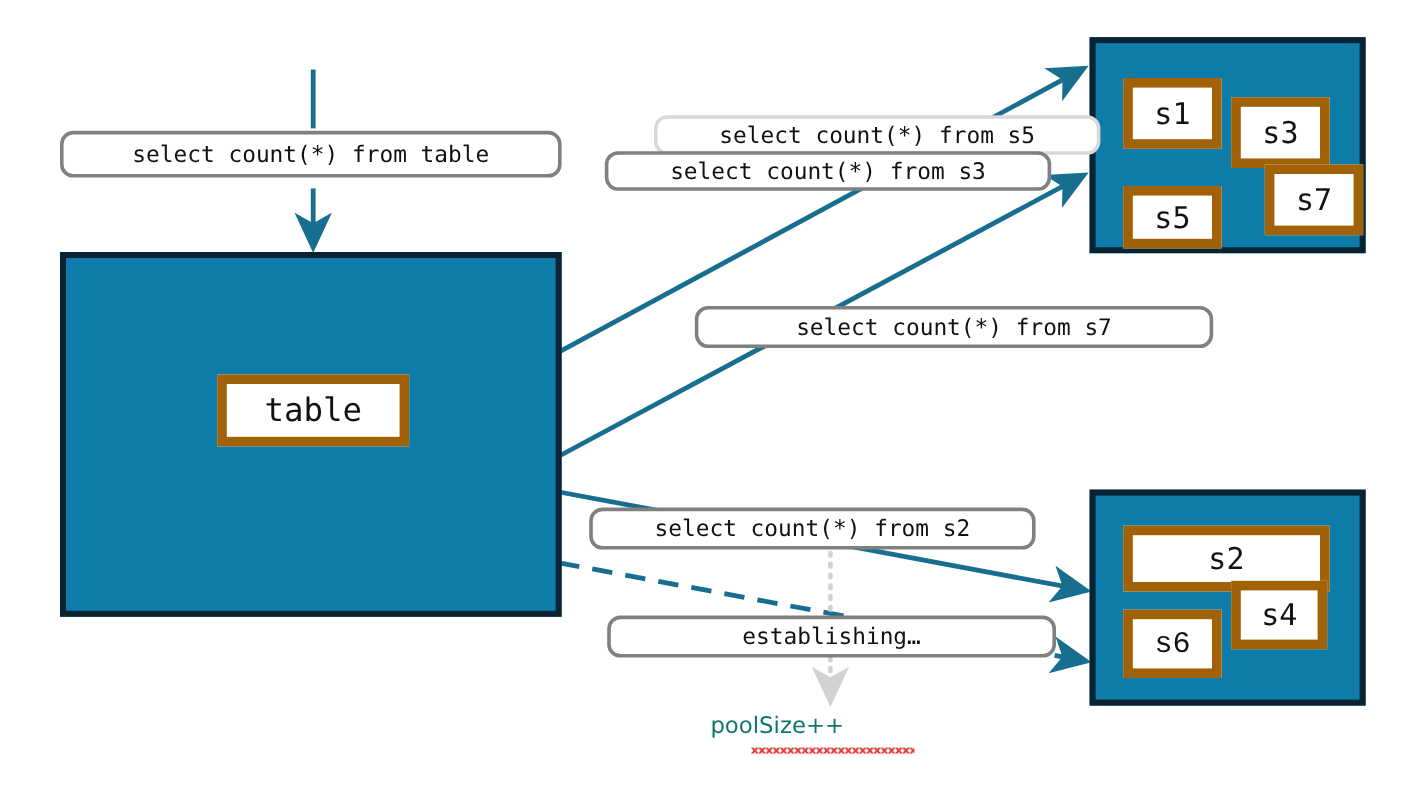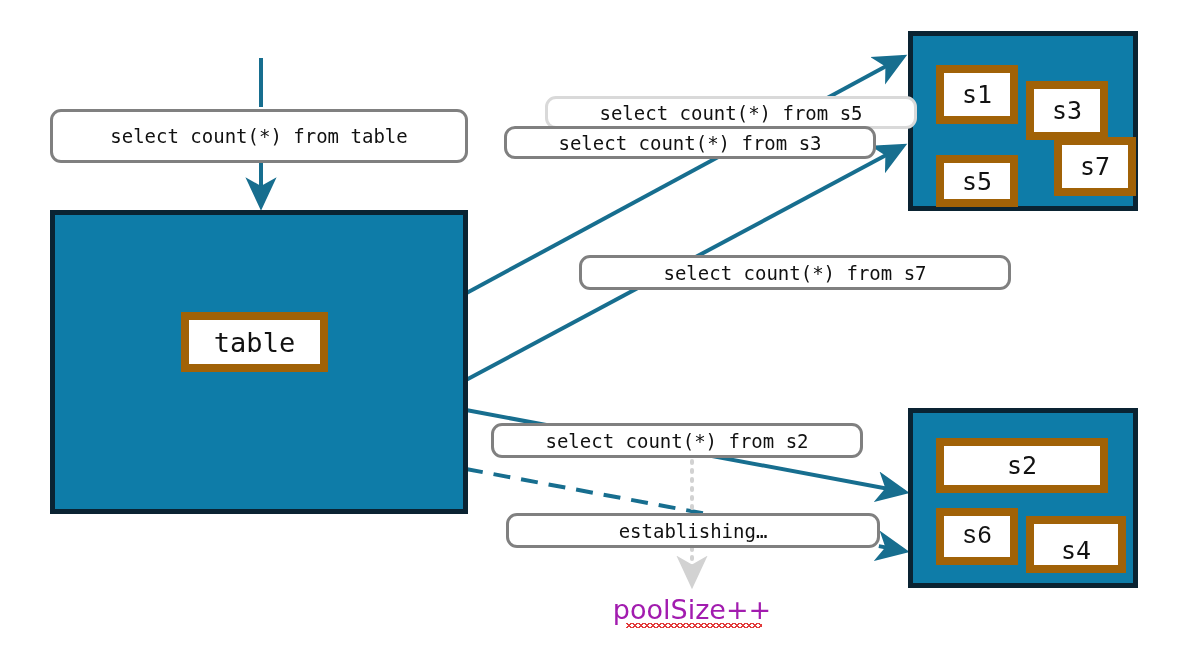--- a/index.html
+++ b/index.html
@@ -158,7 +158,7 @@
     <span>s4</span>
   </div>
 
-  <div class="qlabel" style="left:50px; top:109px; width:418px; height:54px;">
+  <div class="qlabel" style="left:50px; top:109px; width:418px; height:39px;">
     <span>select count(*) from table</span>
   </div>
 

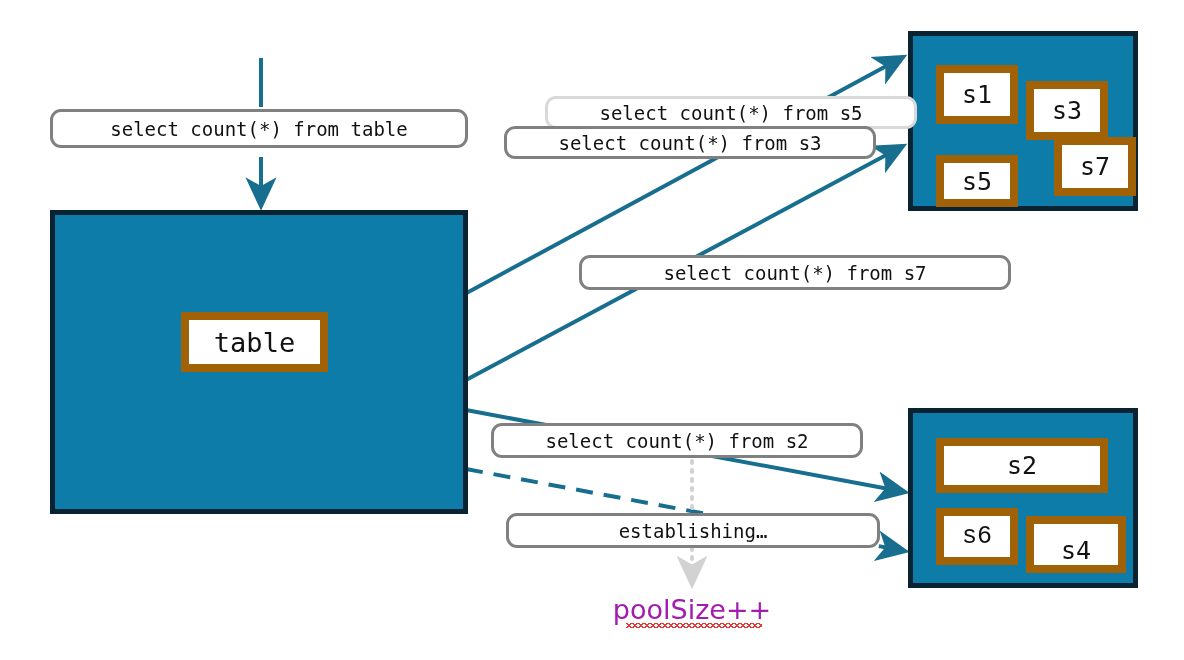--- a/index.html
+++ b/index.html
@@ -127,7 +127,7 @@
 
   <div class="node-box" style="left:50px; top:210px; width:418px; height:304px;">
   </div>
-  <div class="cell table-cell" style="left:181px; top:312px; width:147px; height:60px;text-align:right;">
+  <div class="cell table-cell" style="left:181px; top:312px; width:160px; height:60px;text-align:right;">
     <span>table</span>
   </div>
 

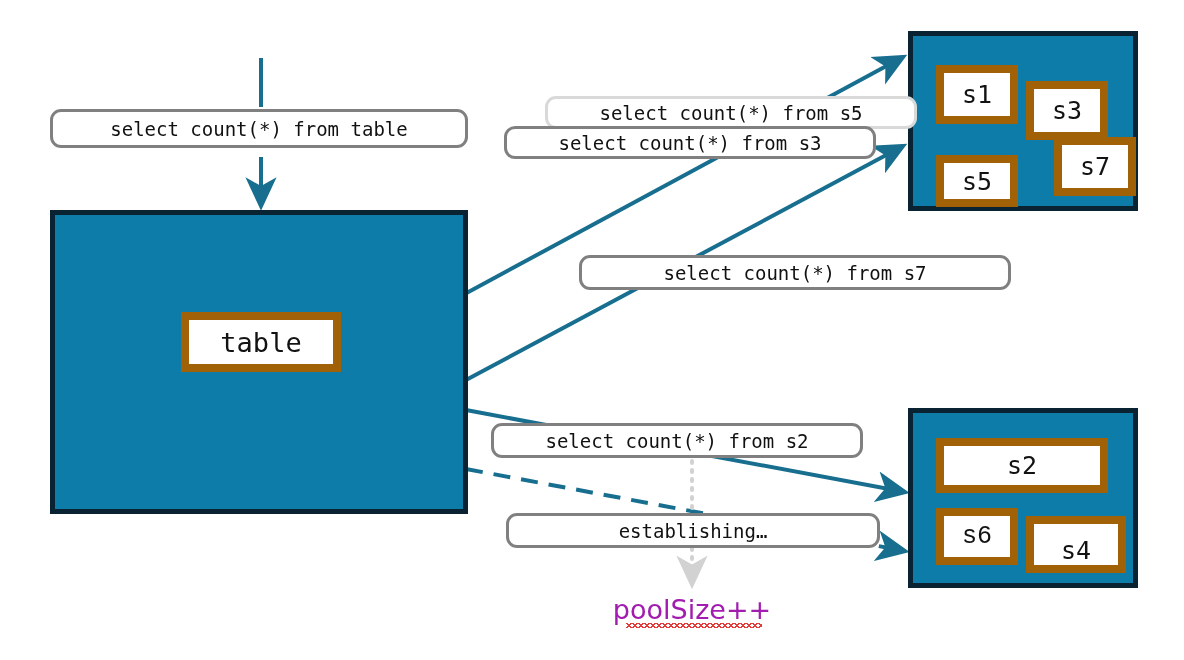--- a/index.html
+++ b/index.html
@@ -154,7 +154,7 @@
   <div class="cell small" style="left:936px; top:508px; width:82px; height:57px;font-family:Liberation Mono, monospace;">
     <span>s6</span>
   </div>
-  <div class="cell small" style="left:1026px; top:516px; width:100px; height:57px;align-items:flex-end;">
+  <div class="cell small" style="left:1026px; top:484px; width:80px; height:57px;">
     <span>s4</span>
   </div>
 

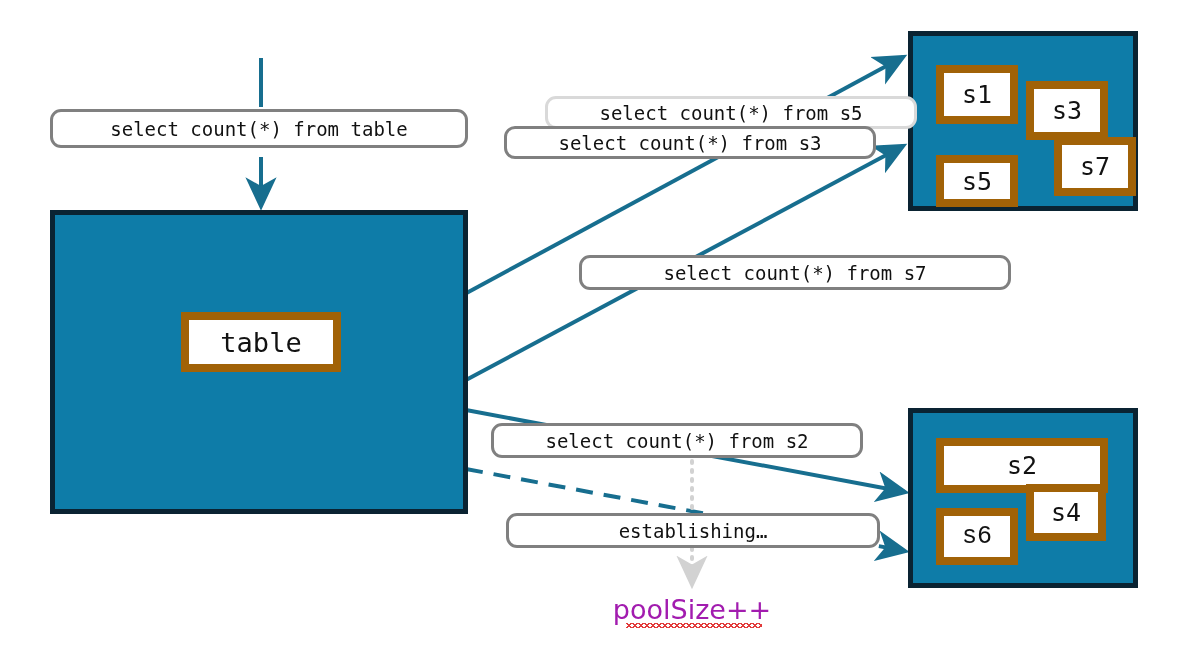--- a/index.html
+++ b/index.html
@@ -67,11 +67,10 @@
   
   .annot {
     position: absolute;
-    color: #a21caf;
-    font-size: 27px;
+    color: #0f766e;
+    font-size: 19px;
     font-family: "DejaVu Sans", "Liberation Sans", sans-serif;
     white-space: nowrap;
-    text-align: center;
   }
   .squiggle {
     position: absolute;

